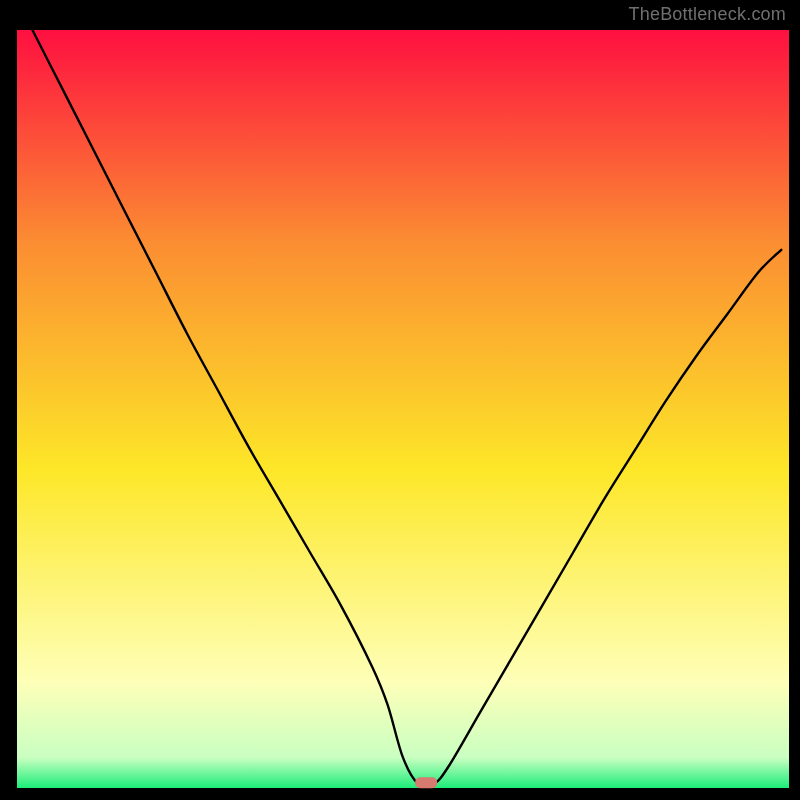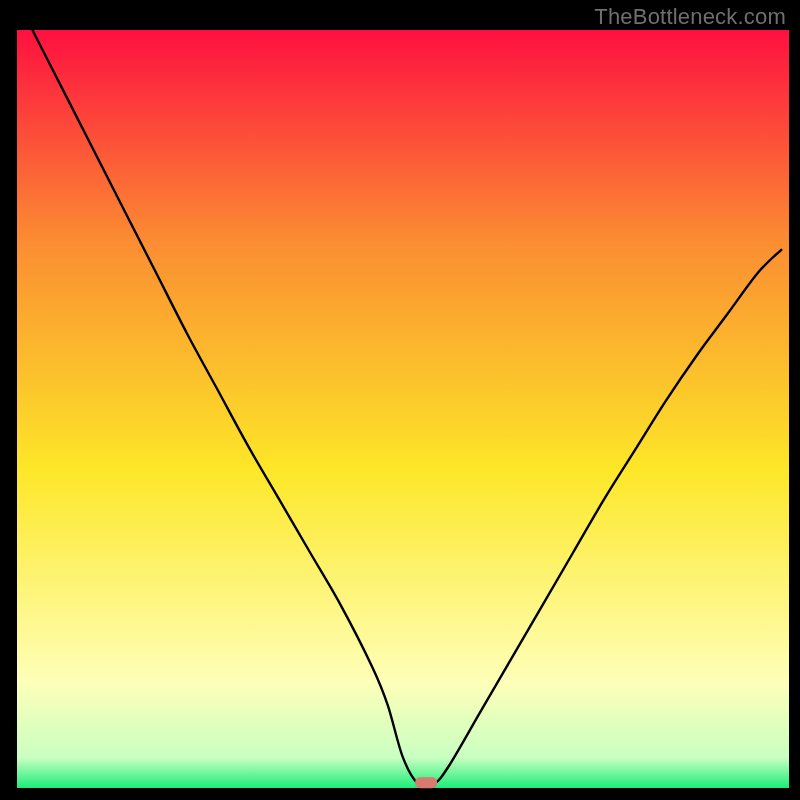--- a/index.html
+++ b/index.html
@@ -21,7 +21,7 @@
     top: 4px;
     right: 14px;
     font-family: Arial, Helvetica, sans-serif;
-    font-size: 22px;
+    font-size: 18px;
     color: #6f6f6f;
     font-weight: 500;
     letter-spacing: 0.2px;

